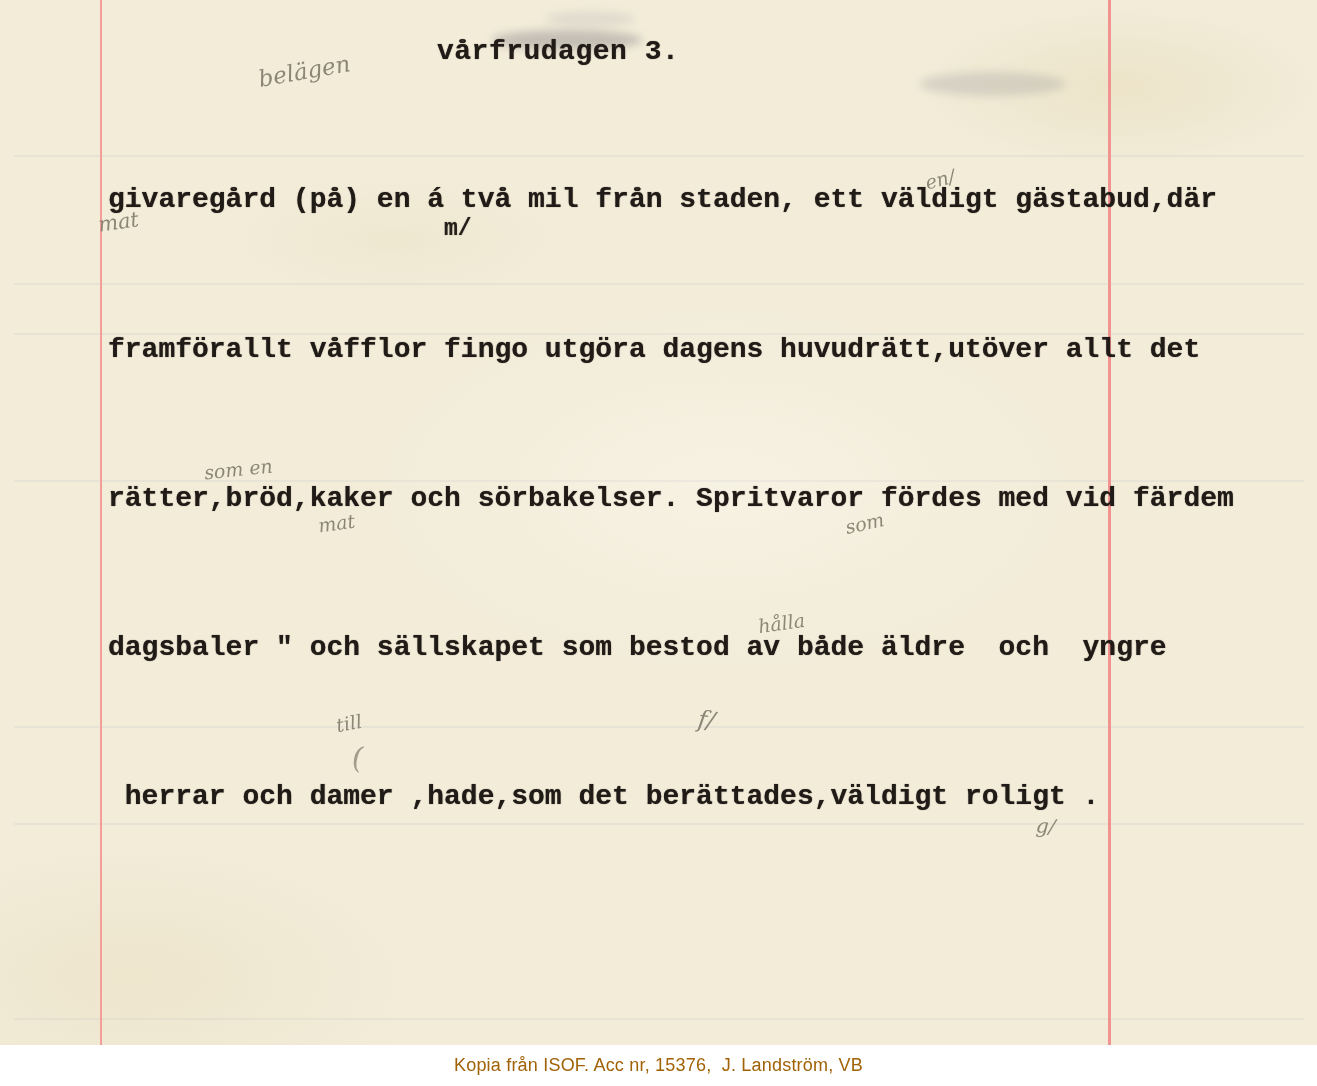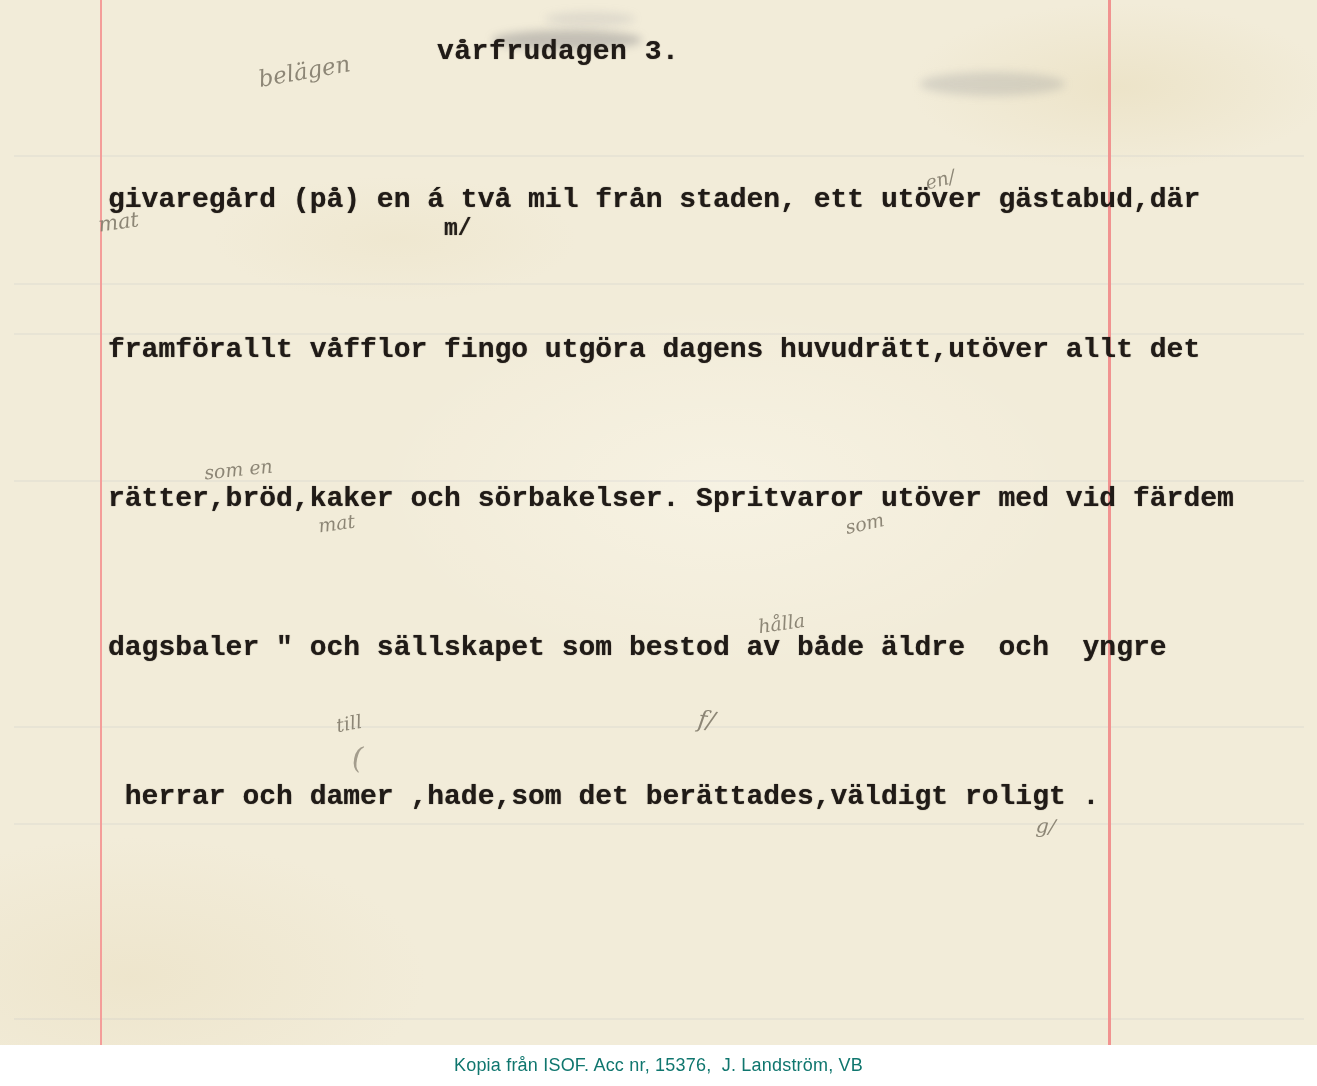--- a/index.html
+++ b/index.html
@@ -71,7 +71,7 @@
   <div class="typed title">vårfrudagen 3.</div>
 
   <div class="typed bodytext">
-    <div>givaregård (på) en á två mil från staden, ett utöver gästabud,där</div>
+    <div>givaregård (på) en á två mil från staden, ett väldigt gästabud,där</div>
     <div>framförallt våfflor fingo utgöra dagens huvudrätt,utöver allt det</div>
     <div>rätter,bröd,kaker och sörbakelser. Spritvaror utöver med vid färdem</div>
     <div>dagsbaler " och sällskapet som bestod av både äldre  och  yngre</div>

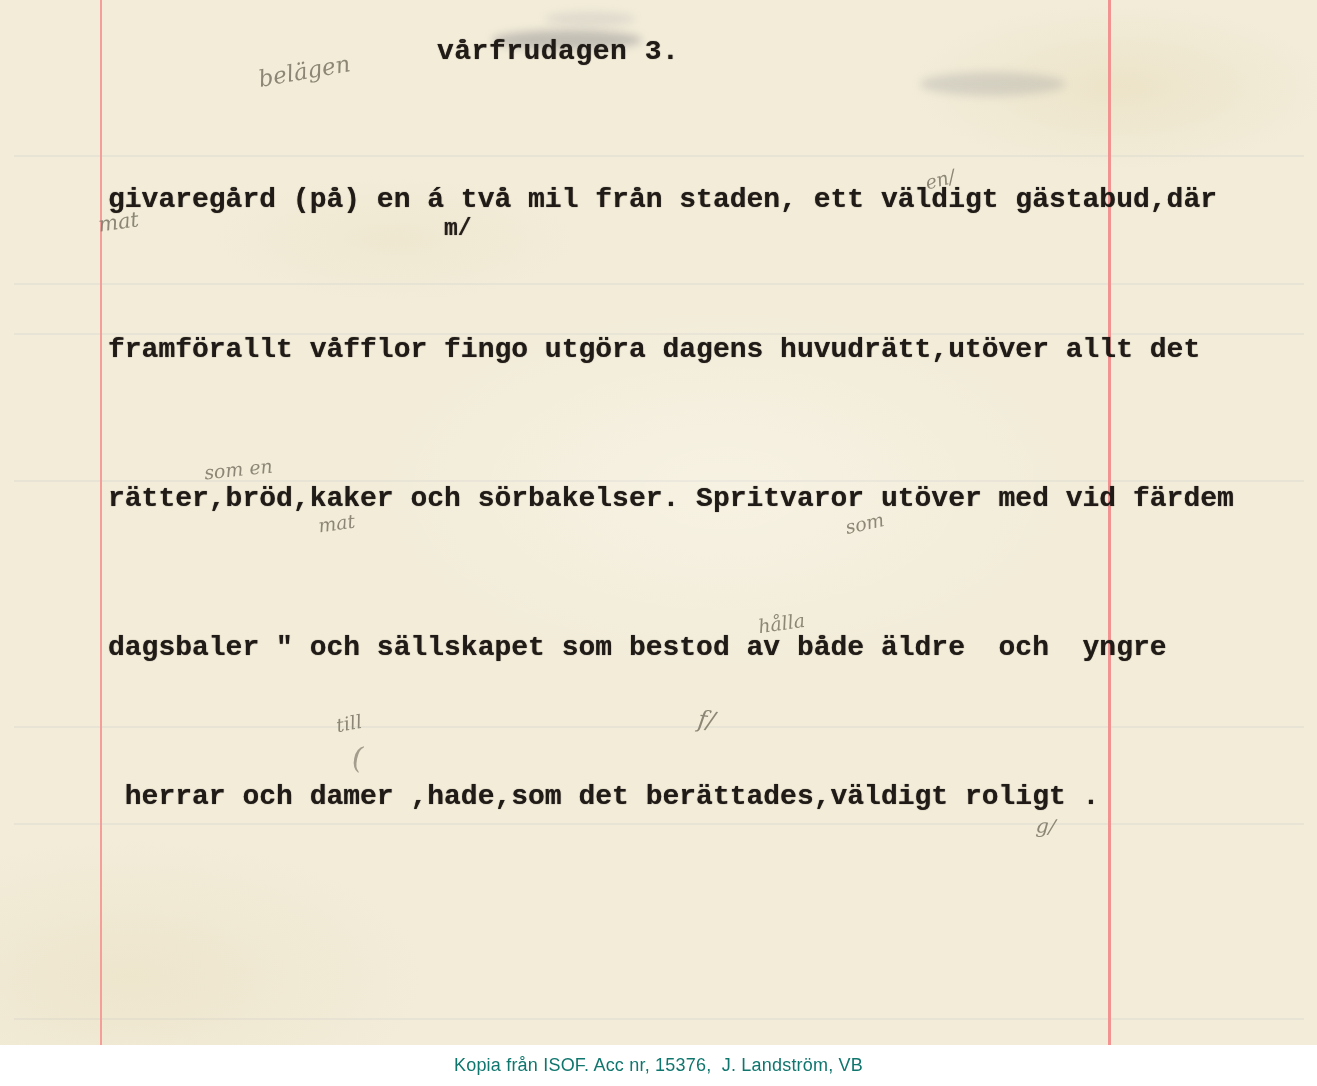--- a/index.html
+++ b/index.html
@@ -73,7 +73,7 @@
   <div class="typed bodytext">
     <div>givaregård (på) en á två mil från staden, ett väldigt gästabud,där</div>
     <div>framförallt våfflor fingo utgöra dagens huvudrätt,utöver allt det</div>
-    <div>rätter,bröd,kaker och sörbakelser. Spritvaror utöver med vid färdem</div>
+    <div>rätter,bröd,kaker och sörbakelser. Spritvaror fördes med vid färdem</div>
     <div>dagsbaler " och sällskapet som bestod av både äldre  och  yngre</div>
     <div> herrar och damer ,hade,som det berättades,väldigt roligt .</div>
     

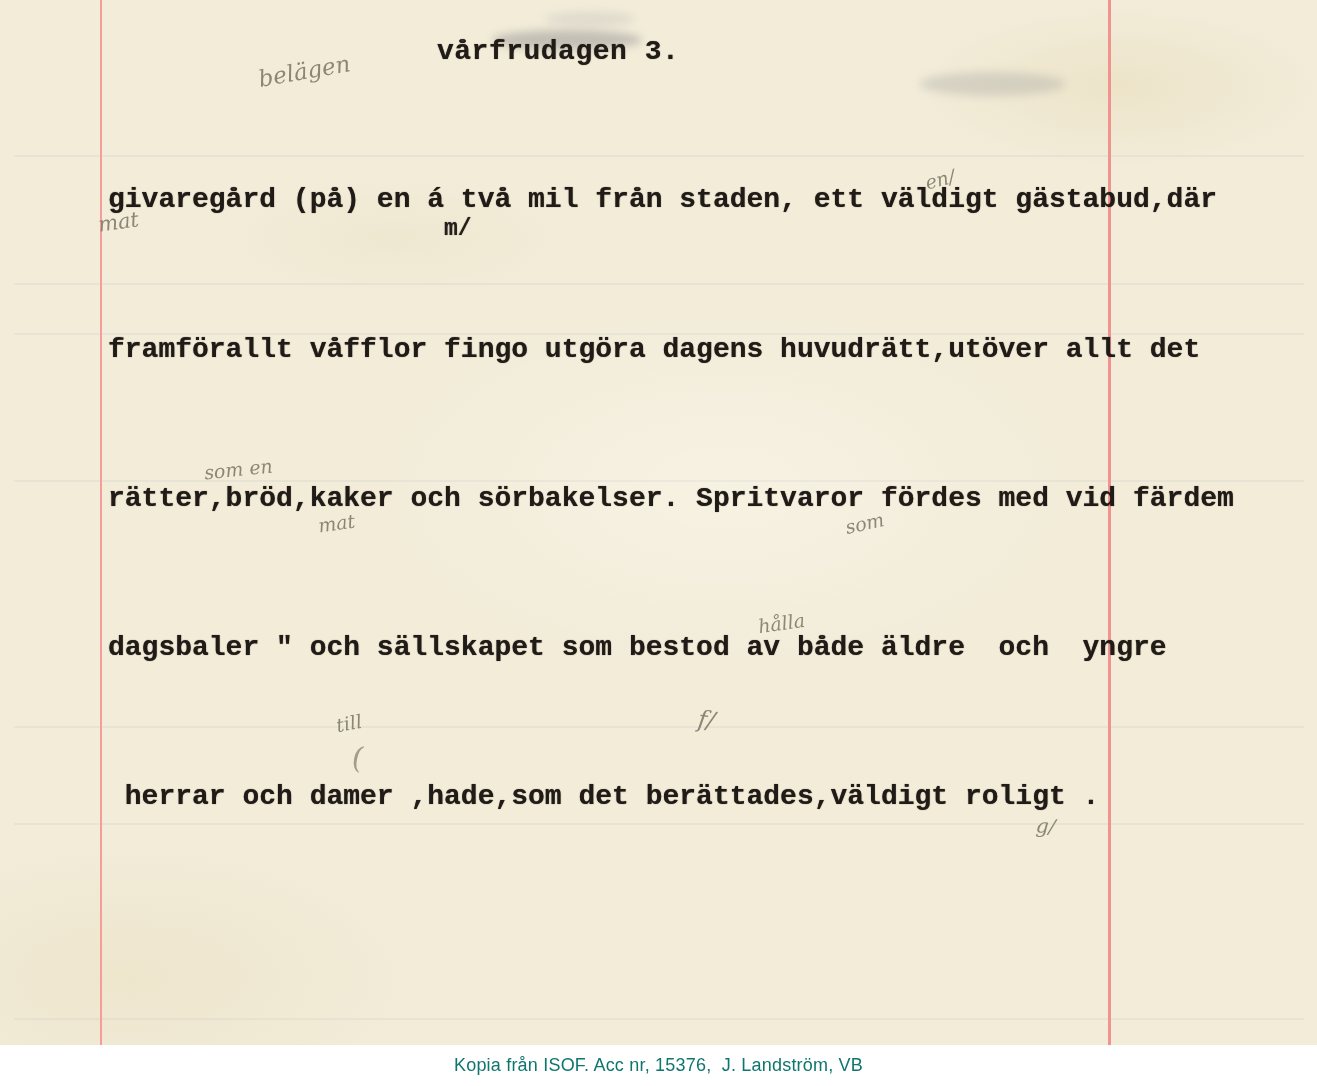--- a/index.html
+++ b/index.html
@@ -45,7 +45,7 @@
 
   .footer{position:absolute;left:0;top:1045px;width:1317px;height:41px;background:#ffffff;
           display:flex;align-items:center;justify-content:center;}
-  .caption{font-family:"Liberation Sans",sans-serif;font-size:18px;color:#0f766e;
+  .caption{font-family:"Liberation Sans",sans-serif;font-size:18px;color:#a16207;
            white-space:pre;letter-spacing:.2px;}
 </style>
 </head>

